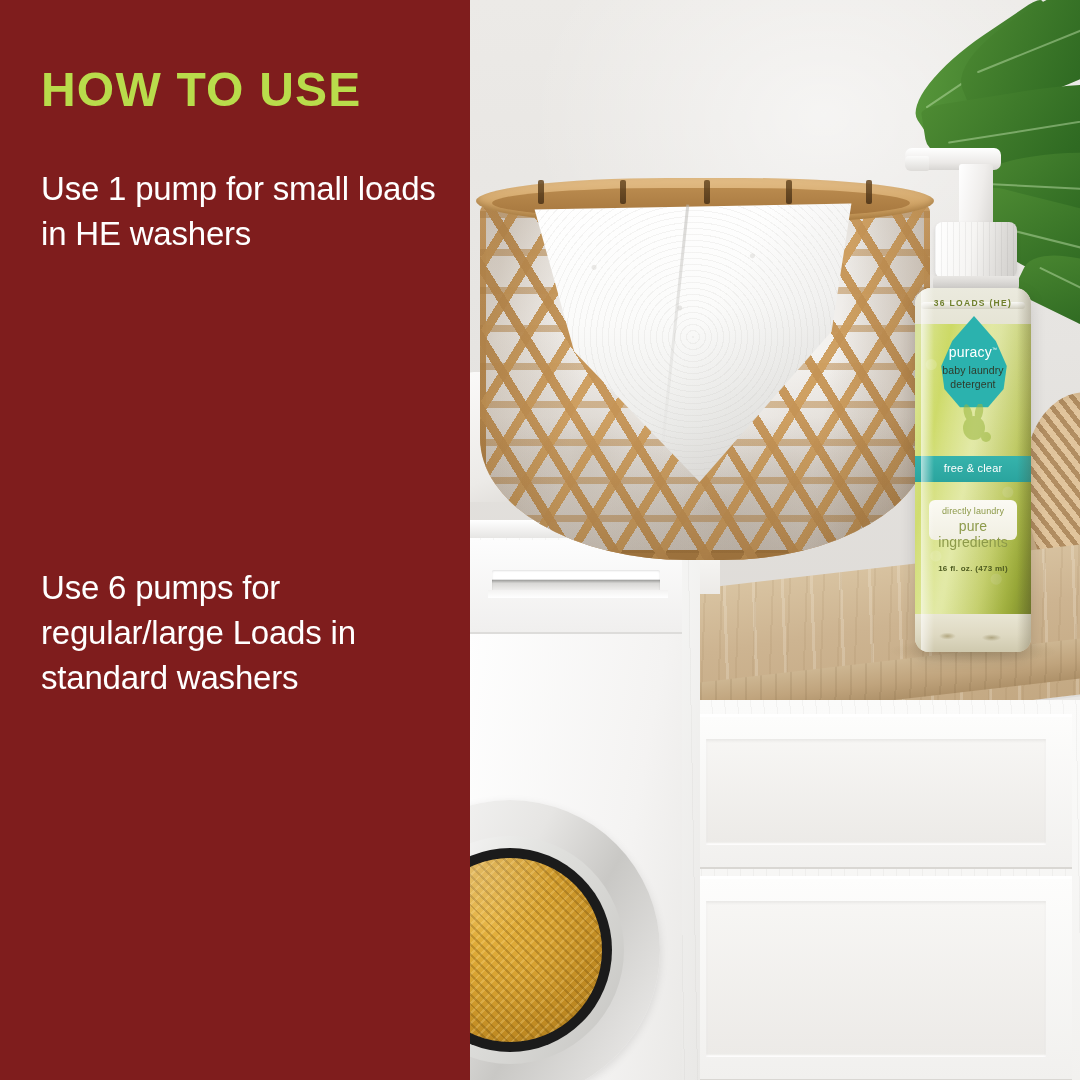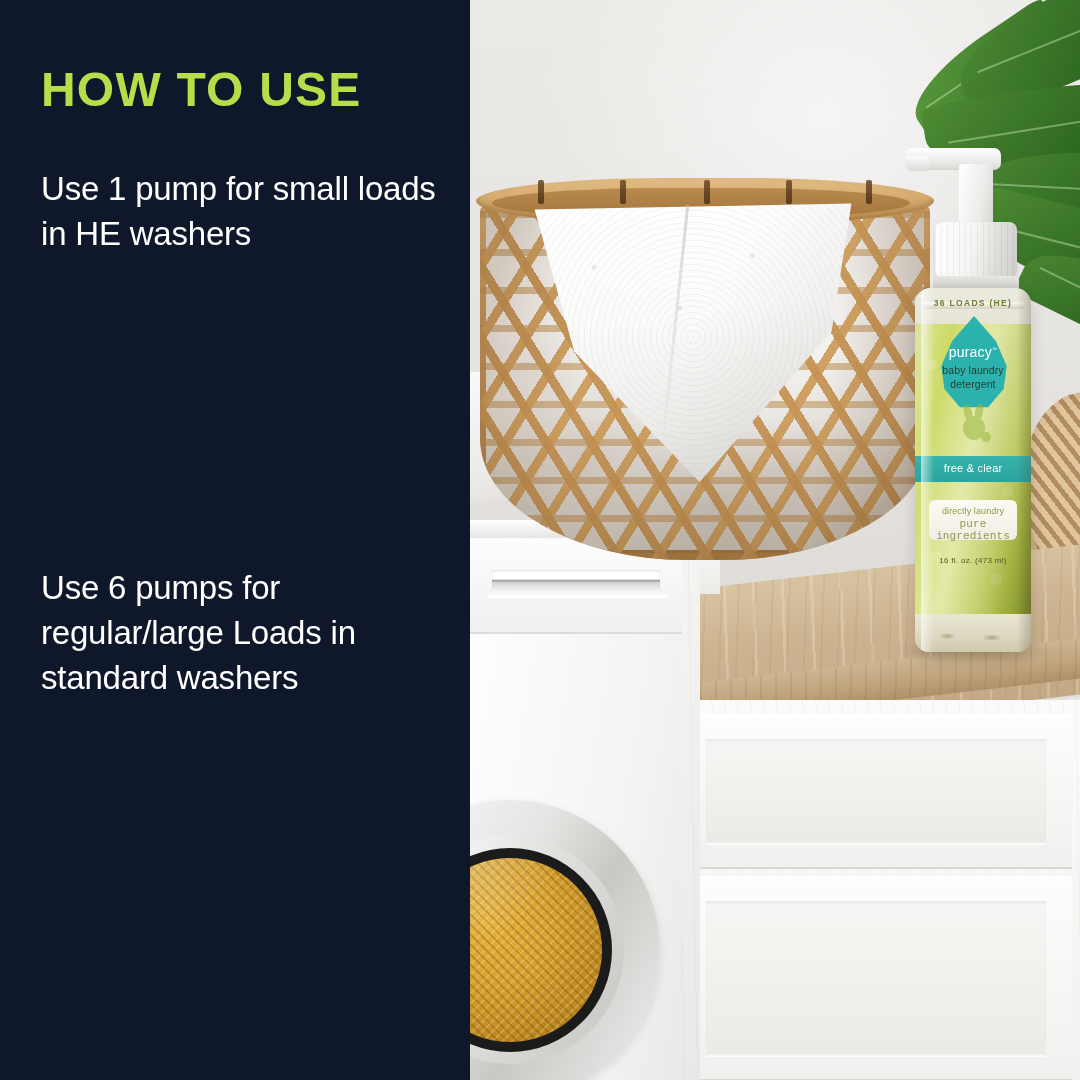--- a/index.html
+++ b/index.html
@@ -10,7 +10,7 @@
   
   #panel{
     position:absolute;left:0;top:0;width:470px;height:1080px;
-    background:#0f172a;z-index:40;
+    background:#7f1d1d;z-index:40;
   }
   #panel-inner{position:absolute;left:41px;top:0;width:410px;height:1080px;}
 

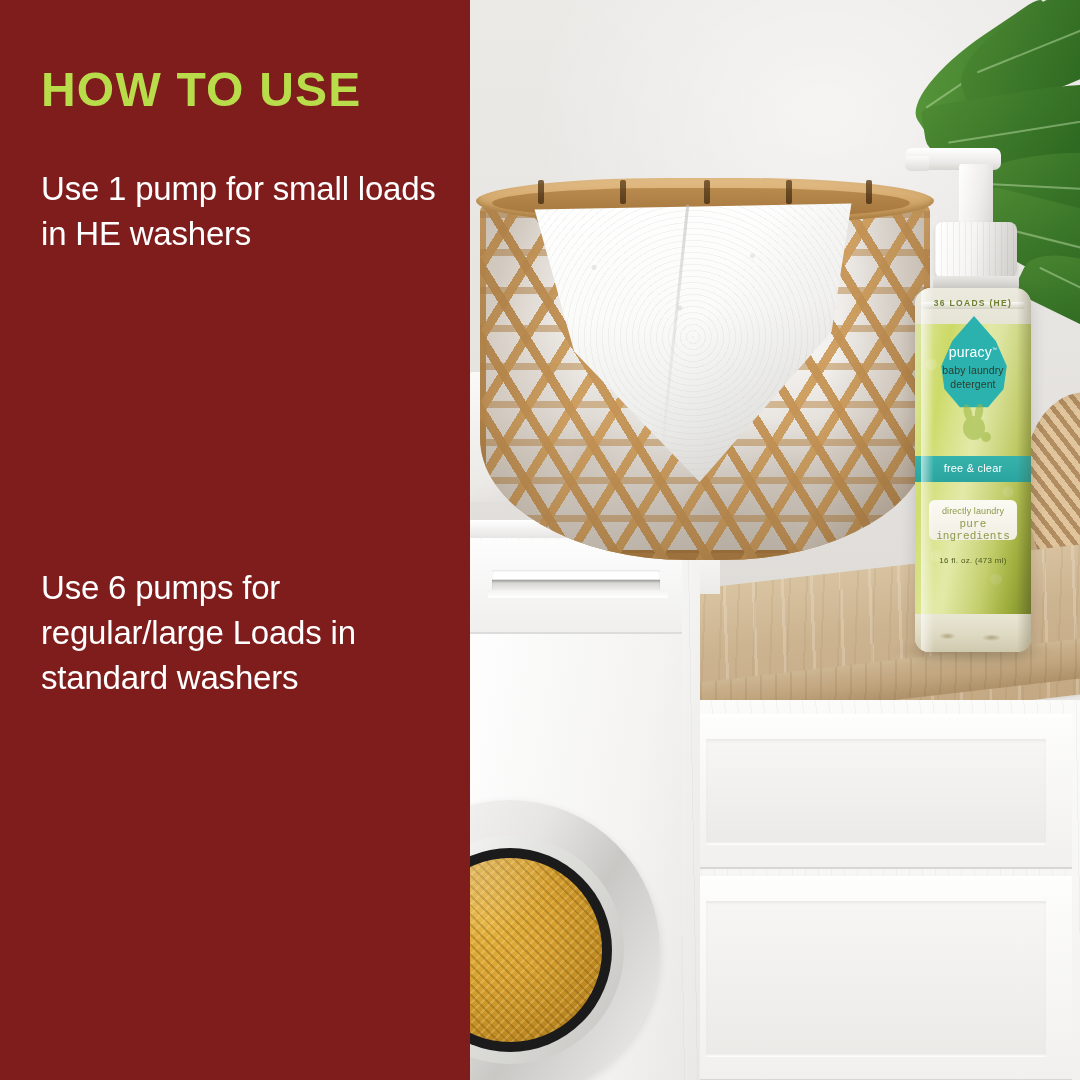--- a/index.html
+++ b/index.html
@@ -267,7 +267,7 @@
   #wb1{position:absolute;left:14px;top:218px;width:88px;text-align:center;
     font-size:9px;color:#8d9a4a;letter-spacing:.1px;}
   #wb2{position:absolute;left:14px;top:230px;width:88px;text-align:center;
-    font-size:11px;color:#8d9a4a;letter-spacing:.1px;font-family:Liberation Mono, monospace;}
+    font-size:14px;color:#8d9a4a;letter-spacing:.1px;}
 
   #volume{position:absolute;left:0;top:268px;width:116px;text-align:center;
     font-size:8px;font-weight:400;color:#4d5a1f;letter-spacing:.3px;}

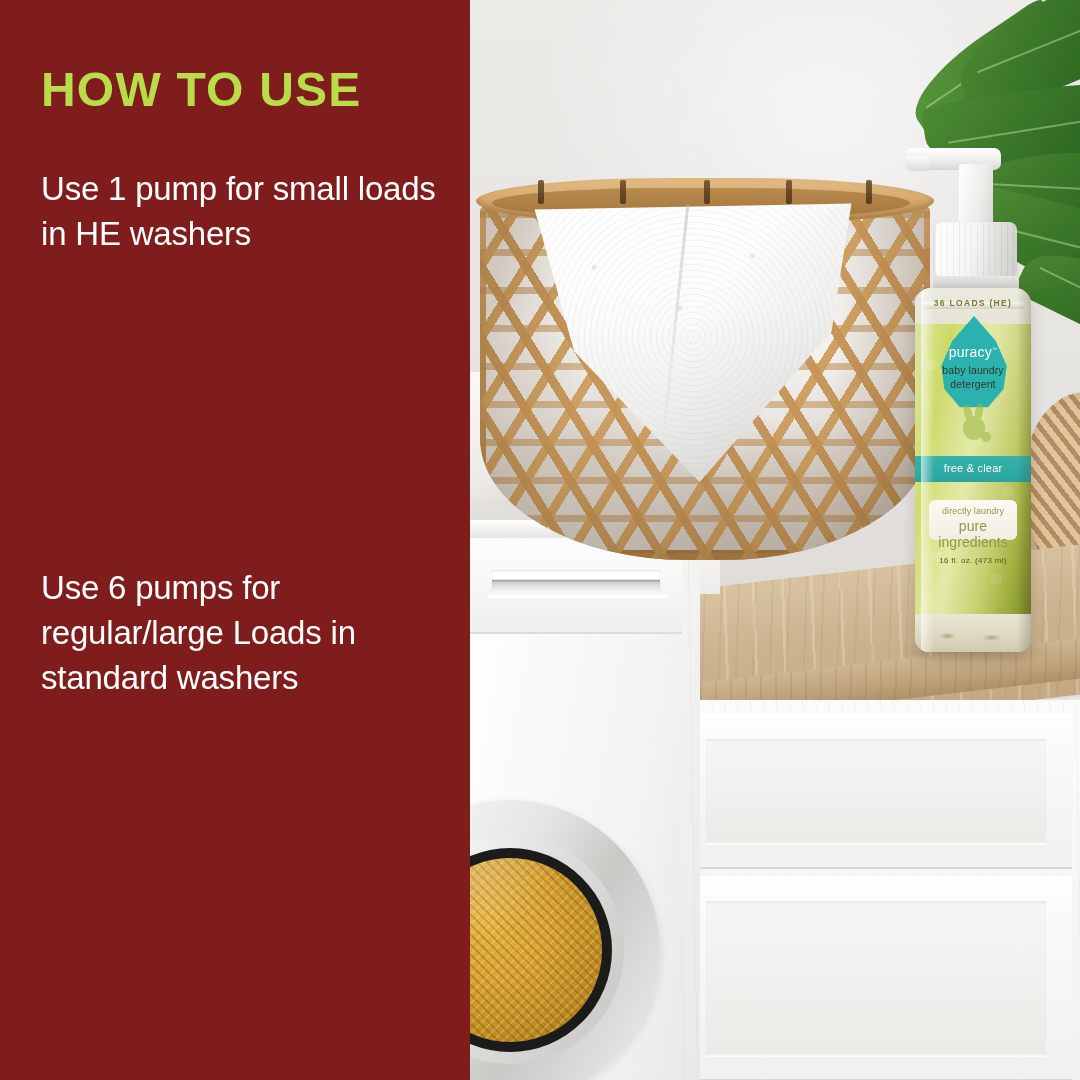--- a/index.html
+++ b/index.html
@@ -269,8 +269,8 @@
   #wb2{position:absolute;left:14px;top:230px;width:88px;text-align:center;
     font-size:14px;color:#8d9a4a;letter-spacing:.1px;}
 
-  #volume{position:absolute;left:0;top:268px;width:116px;text-align:center;
-    font-size:8px;font-weight:400;color:#4d5a1f;letter-spacing:.3px;}
+  #volume{position:absolute;left:0;top:276px;width:116px;text-align:center;
+    font-size:8px;font-weight:700;color:#4d5a1f;letter-spacing:.3px;}
 
   
   #glass .liquid-bottom{position:absolute;left:0;top:326px;width:116px;height:38px;

